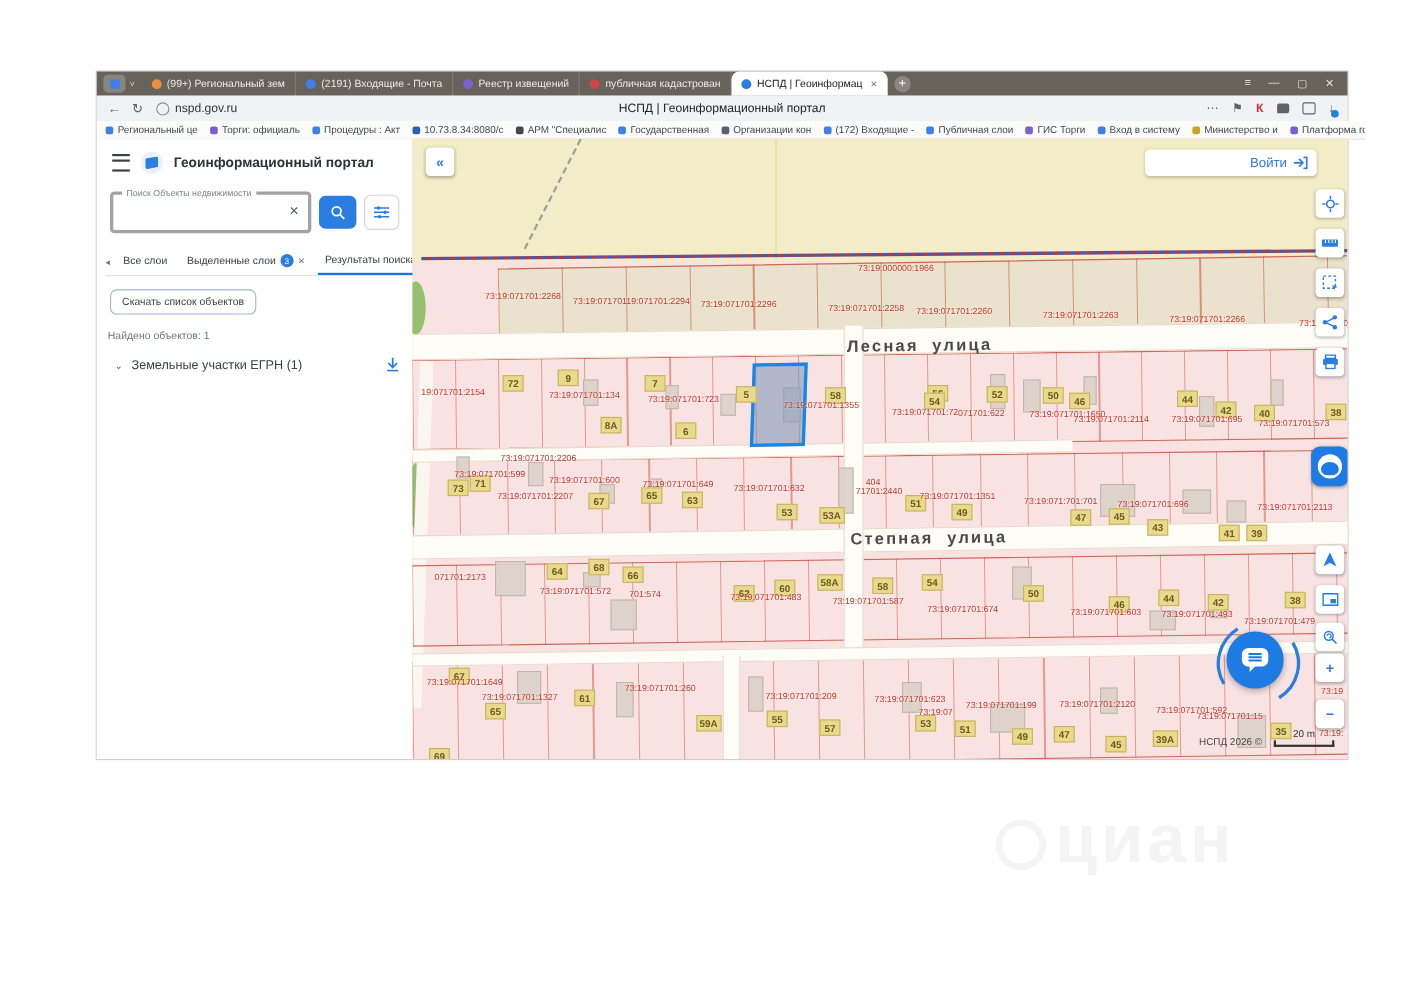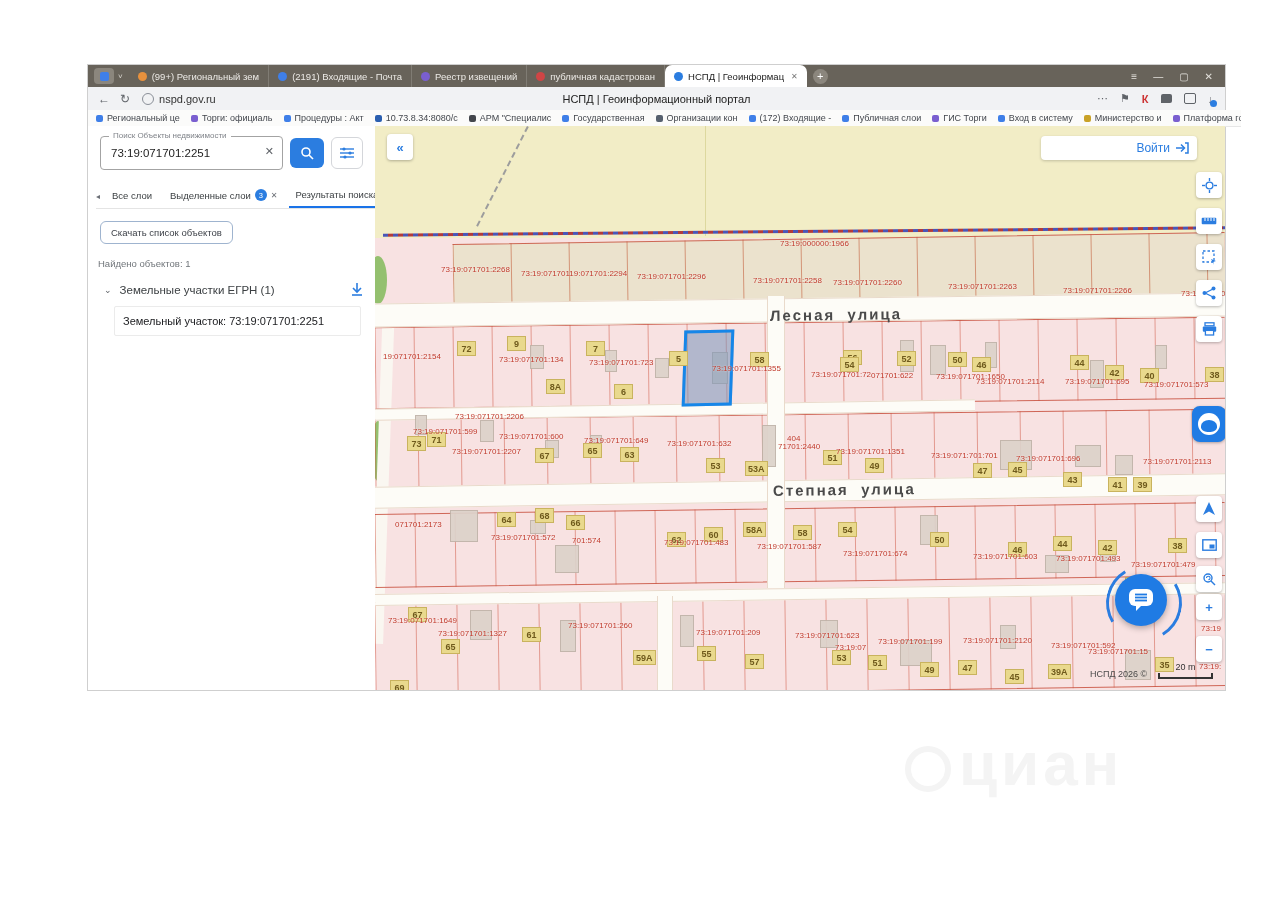--- a/index.html
+++ b/index.html
@@ -212,6 +212,11 @@
     </div>
 
     <div class="sidebar">
+      <div class="sb-head">
+        <div class="hamburger"></div>
+        <div class="applogo"></div>
+        <div class="apptitle">Геоинформационный портал</div>
+      </div>
       <div class="searchrow">
         <div class="searchbox">
           <span class="lbl">Поиск Объекты недвижимости</span>

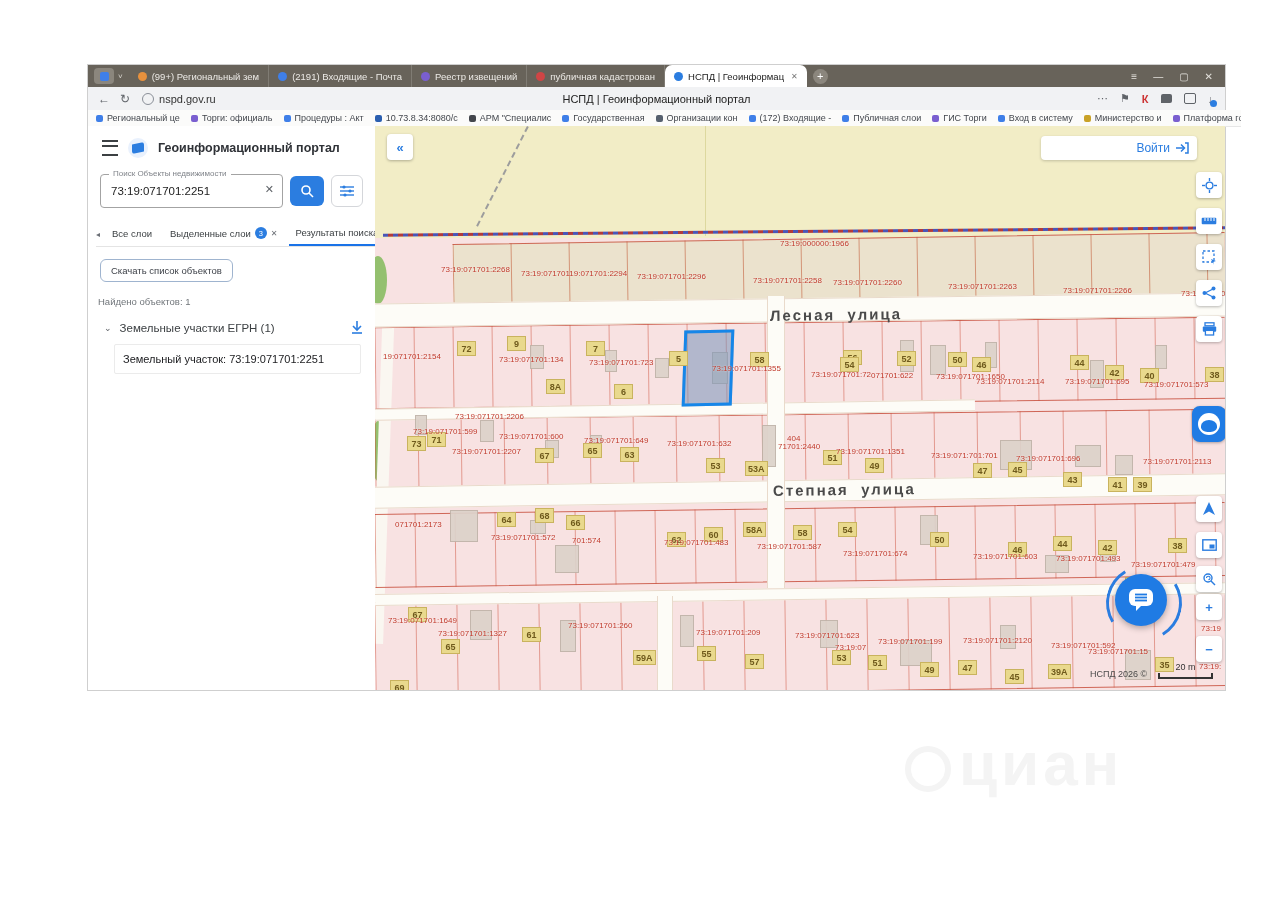--- a/index.html
+++ b/index.html
@@ -43,7 +43,7 @@
   .applogo:after{content:"";position:absolute;left:4px;top:4px;width:12px;height:12px;border-radius:3px;background:#2b7de0;clip-path:polygon(0 20%,100% 0,100% 80%,0 100%);}
   .apptitle{font-size:12.5px;color:#2f3237;font-weight:bold;}
   .searchrow{display:flex;align-items:center;gap:7px;margin:10px 12px 0 12px;}
-  .searchbox{position:relative;flex:1;height:32px;border:1px solid #a3a3a3;border-radius:4px;}
+  .searchbox{position:relative;flex:1;height:32px;border:3px solid #a3a3a3;border-radius:4px;}
   .searchbox .lbl{position:absolute;top:-6px;left:8px;background:#fff;padding:0 4px;font-size:8px;color:#80848a;}
   .searchbox input{border:none;outline:none;width:78%;height:100%;padding:0 0 0 10px;font-size:11.5px;color:#222;font-family:"Liberation Sans",sans-serif;background:transparent;}
   .searchbox .clr{position:absolute;right:8px;top:8px;color:#5f6368;font-size:11px;}

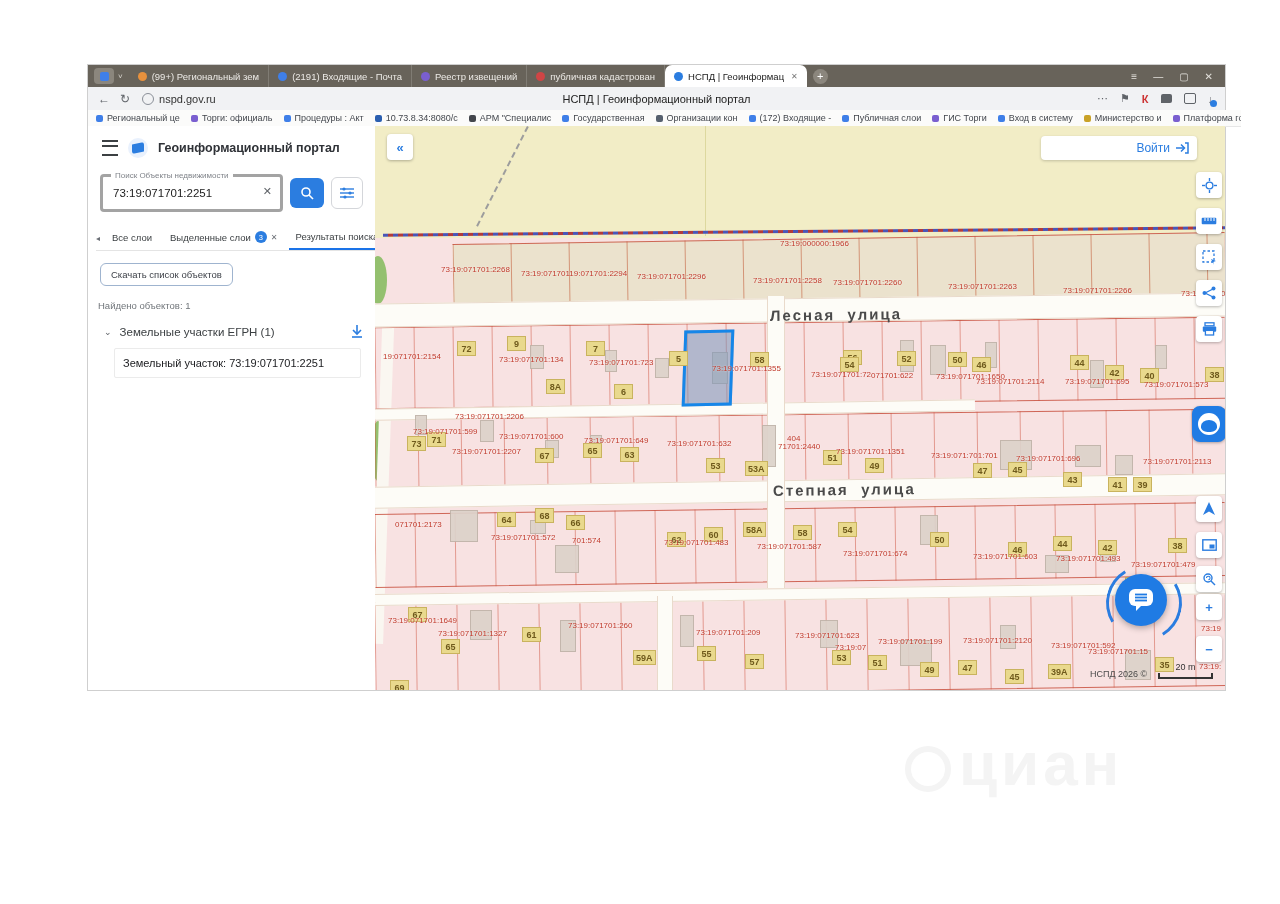--- a/index.html
+++ b/index.html
@@ -220,7 +220,6 @@
       <div class="searchrow">
         <div class="searchbox">
           <span class="lbl">Поиск Объекты недвижимости</span>
-          <input value="73:19:071701:2251" style="">
           <span class="clr">✕</span>
         </div>
         <div class="sbtn">

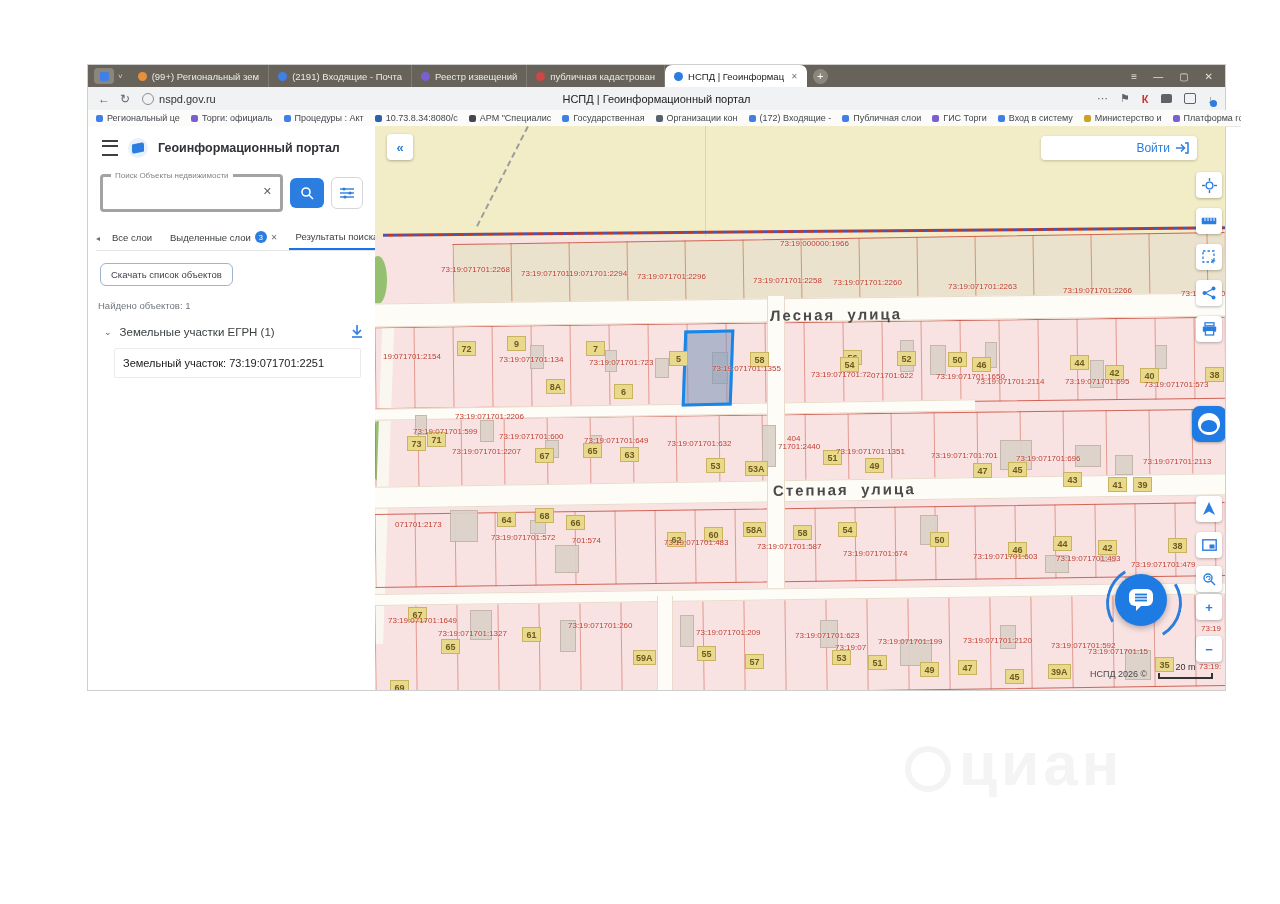--- a/index.html
+++ b/index.html
@@ -270,7 +270,6 @@
             </svg>
         </span>
       </div>
-      <div class="resultrow">Земельный участок: 73:19:071701:2251</div>
     </div>
 
     <div class="map">

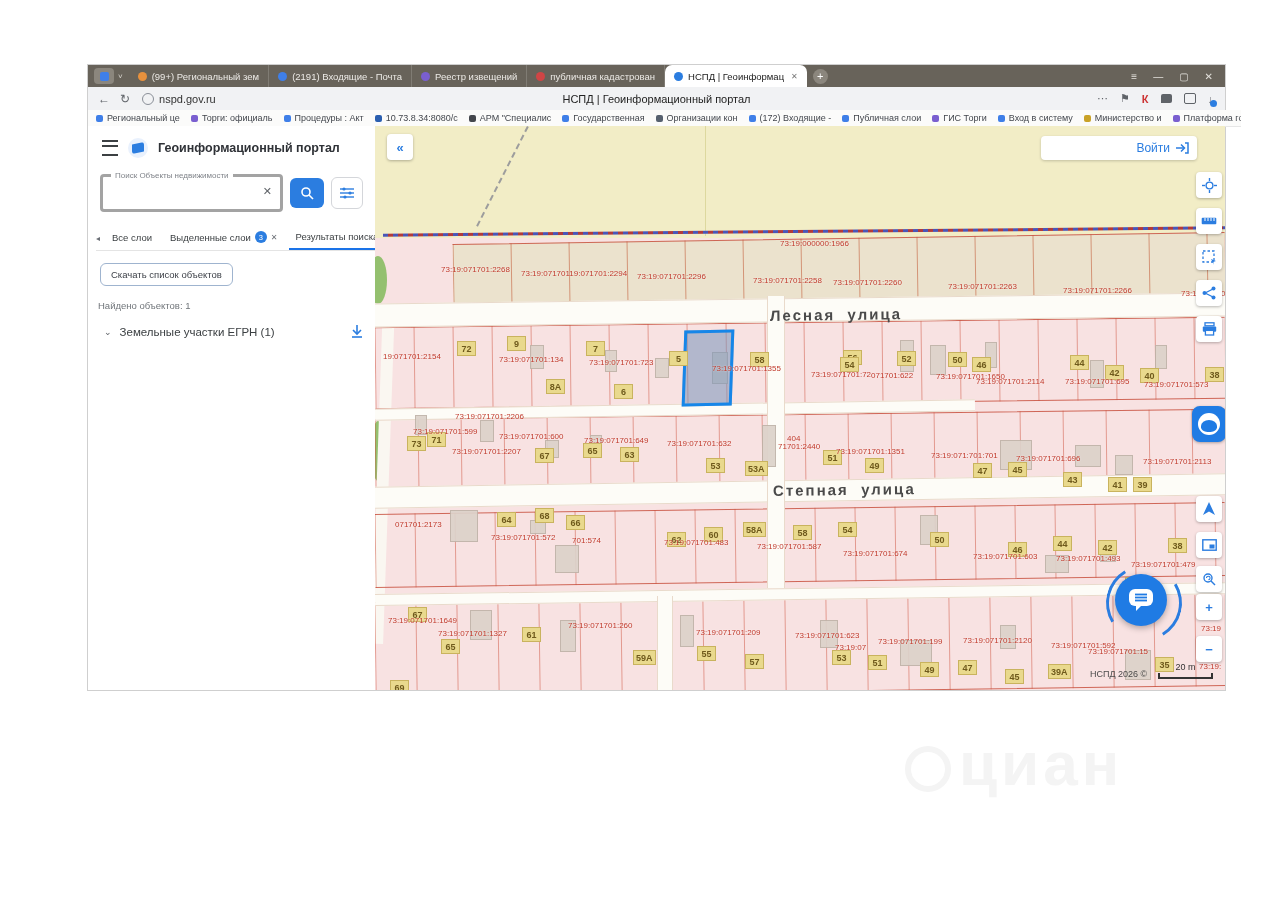--- a/index.html
+++ b/index.html
@@ -360,7 +360,7 @@
           <div class="house" style="left: 490px; top: 332px;">49</div>
           <div class="house" style="left: 598px; top: 337px;">47</div>
           <div class="house" style="left: 633px; top: 336px;">45</div>
-          <div class="house" style="left: 688px; top: 346px; text-align: right;">43</div>
+          <div class="house" style="left: 668px; top: 346px; text-align: right;">43</div>
           <div class="house" style="left: 733px; top: 351px;">41</div>
           <div class="house" style="left: 758px; top: 351px;">39</div>
           <div class="house" style="left: 122px; top: 386px;">64</div>

